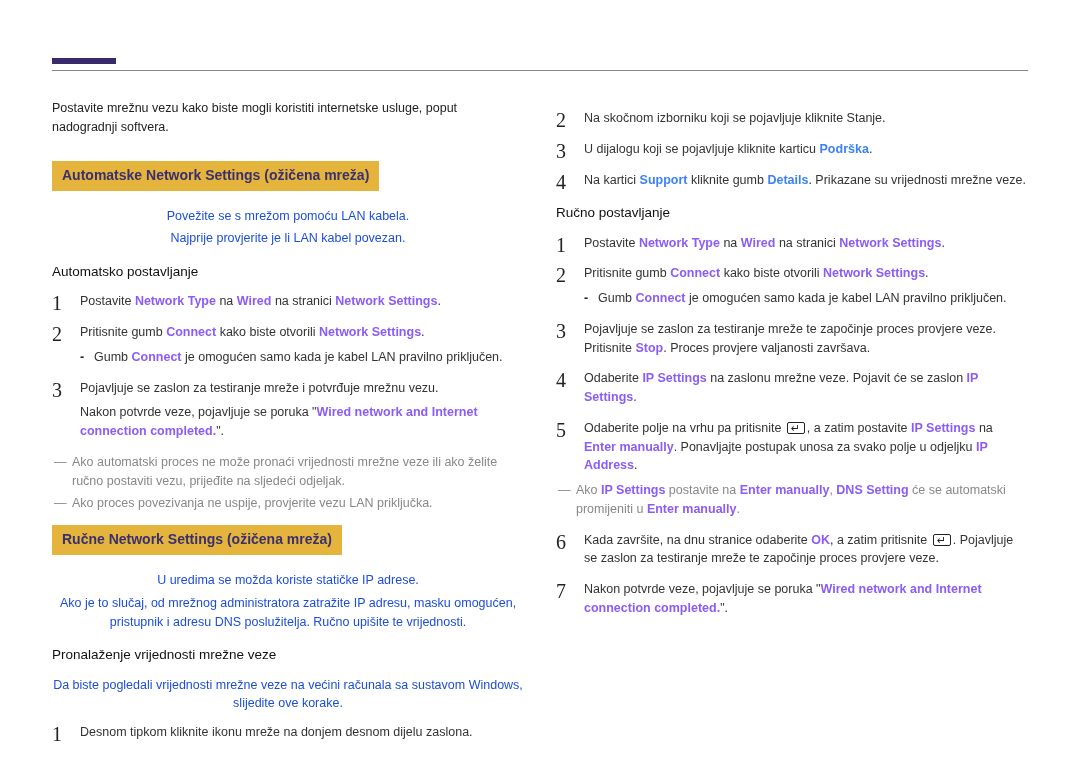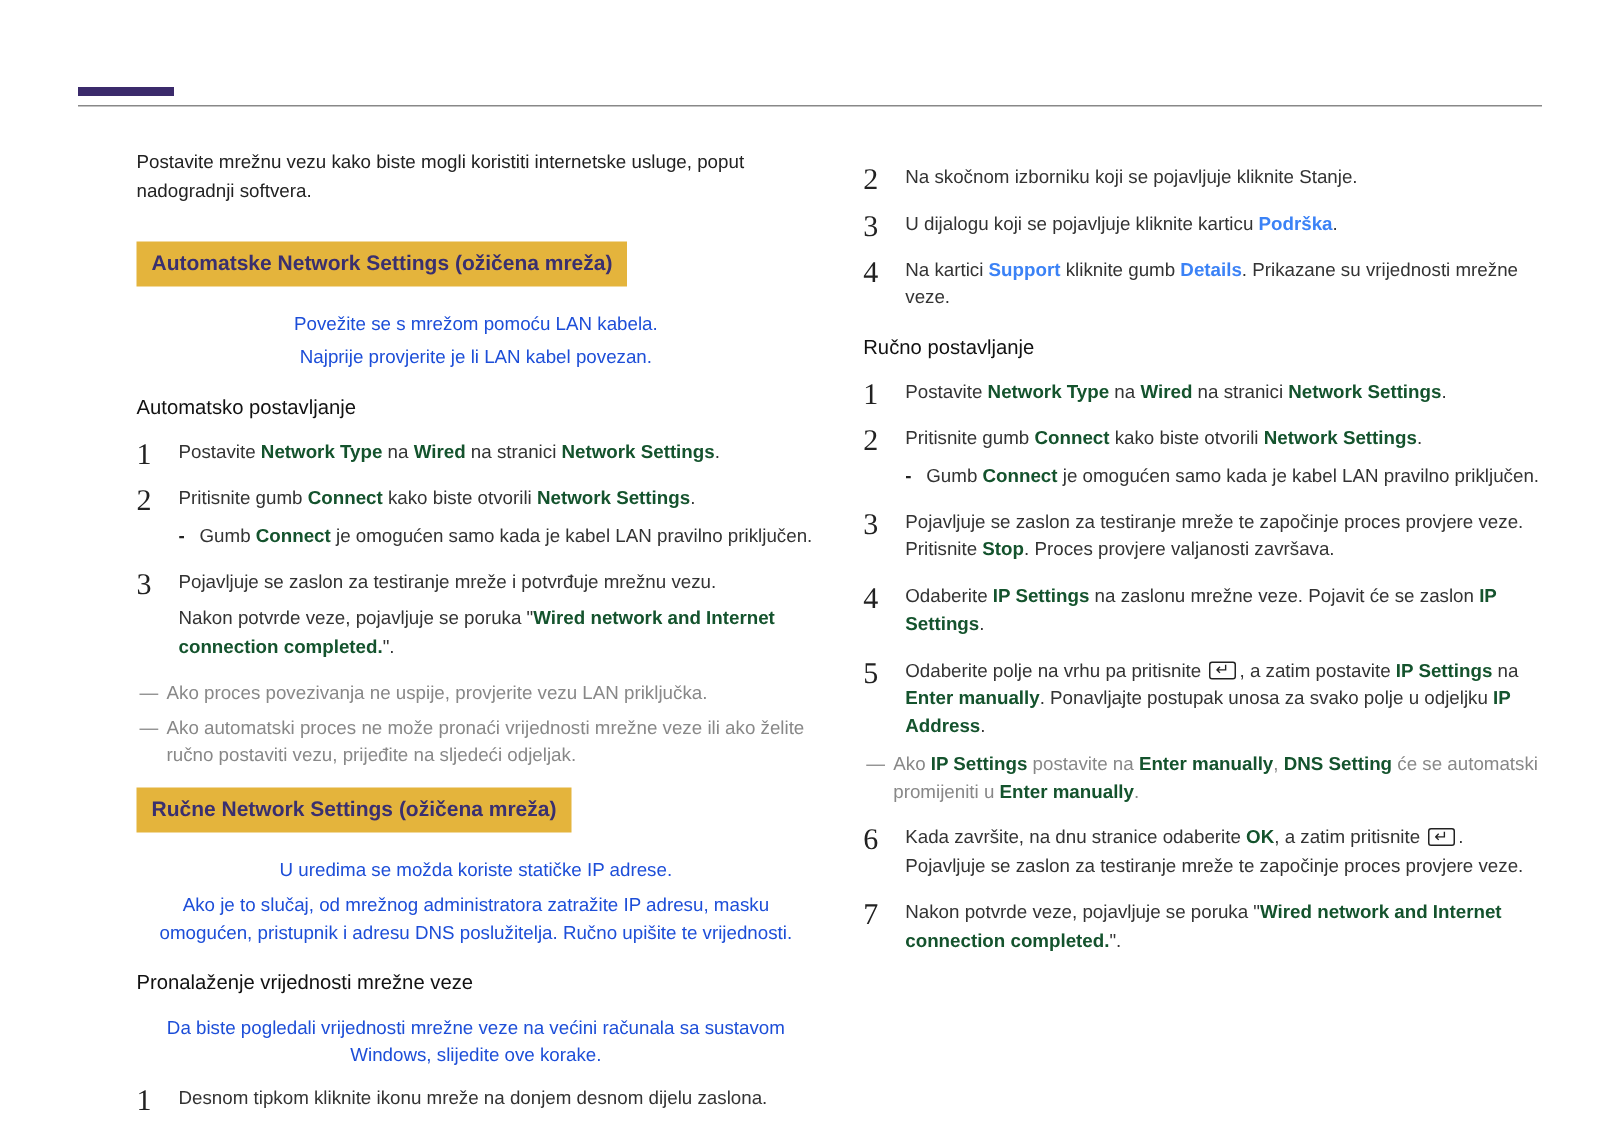--- a/index.html
+++ b/index.html
@@ -30,7 +30,6 @@
   .columns {
     display: flex;
     gap: 32px;
-    margin-left: 39px;
   }
   .col {
     flex: 1 1 0;

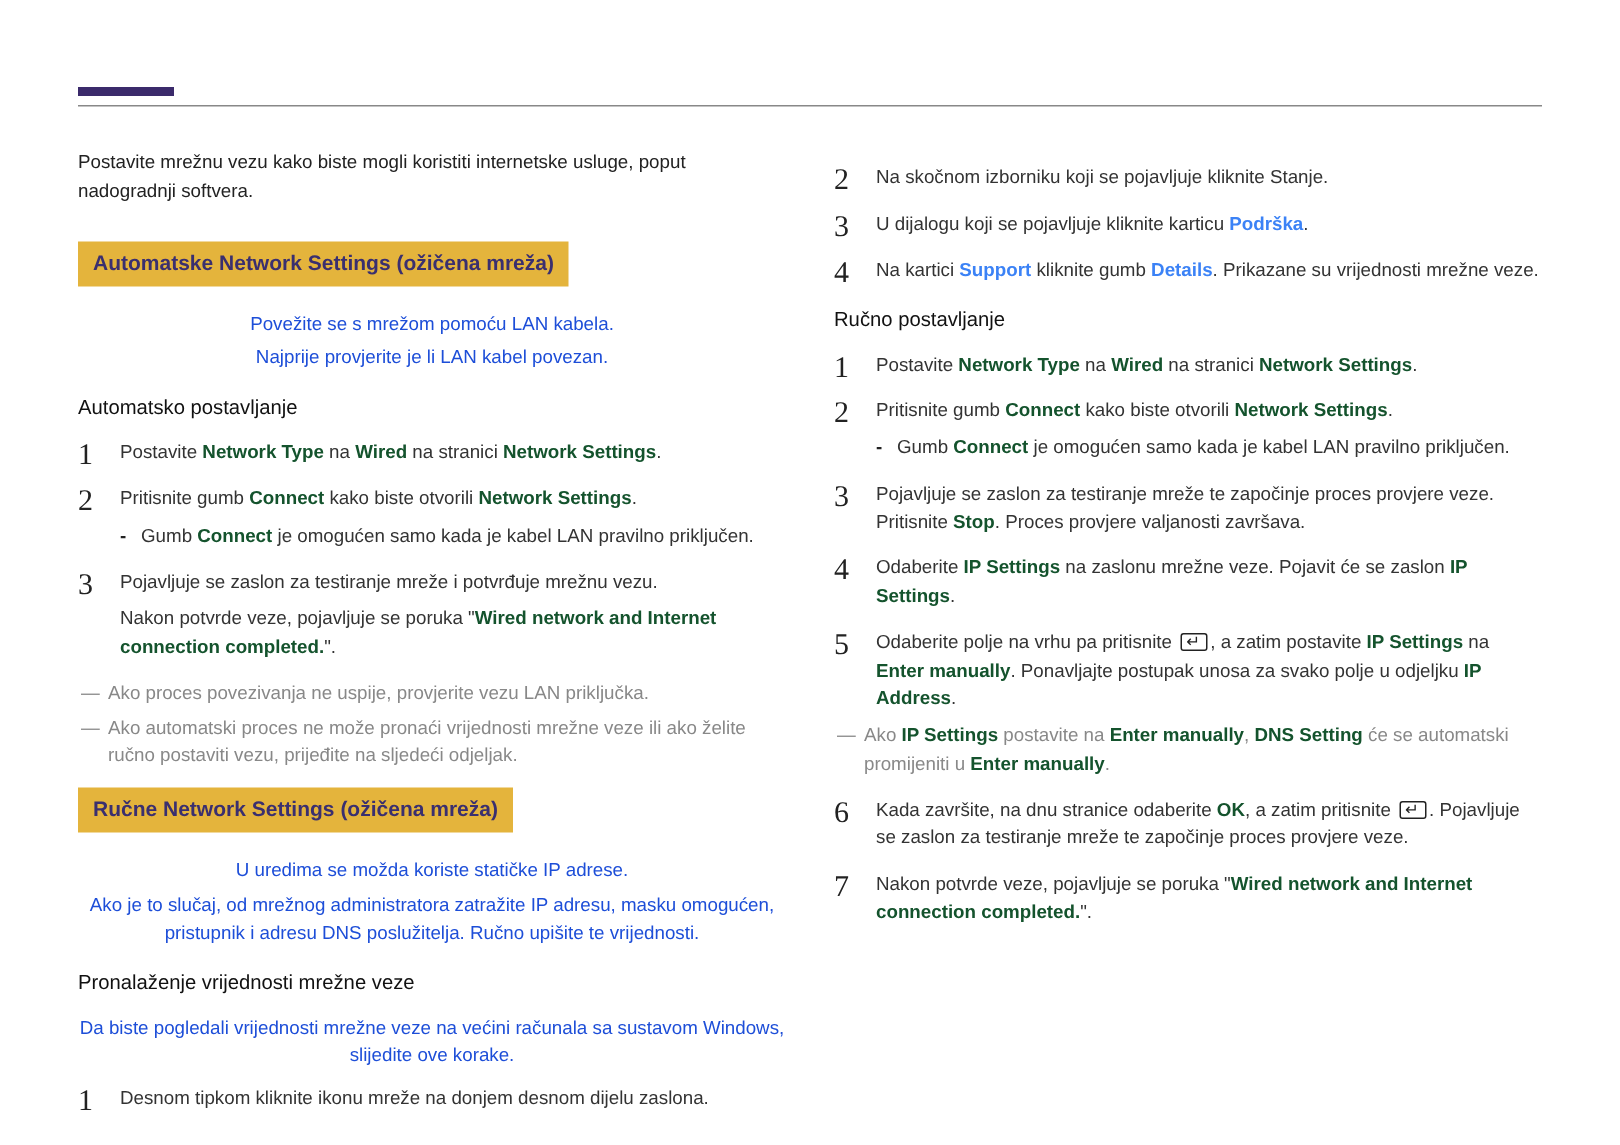--- a/index.html
+++ b/index.html
@@ -121,7 +121,7 @@
     top: 0;
     color: #888;
   }
-  .hl { color: #14532d; font-weight: 600; }
+  .hl { color: #8b5cf6; font-weight: 600; }
   b { font-weight: 700; color: #3b82f6; }
   .enter-icon {
     display: inline-block;

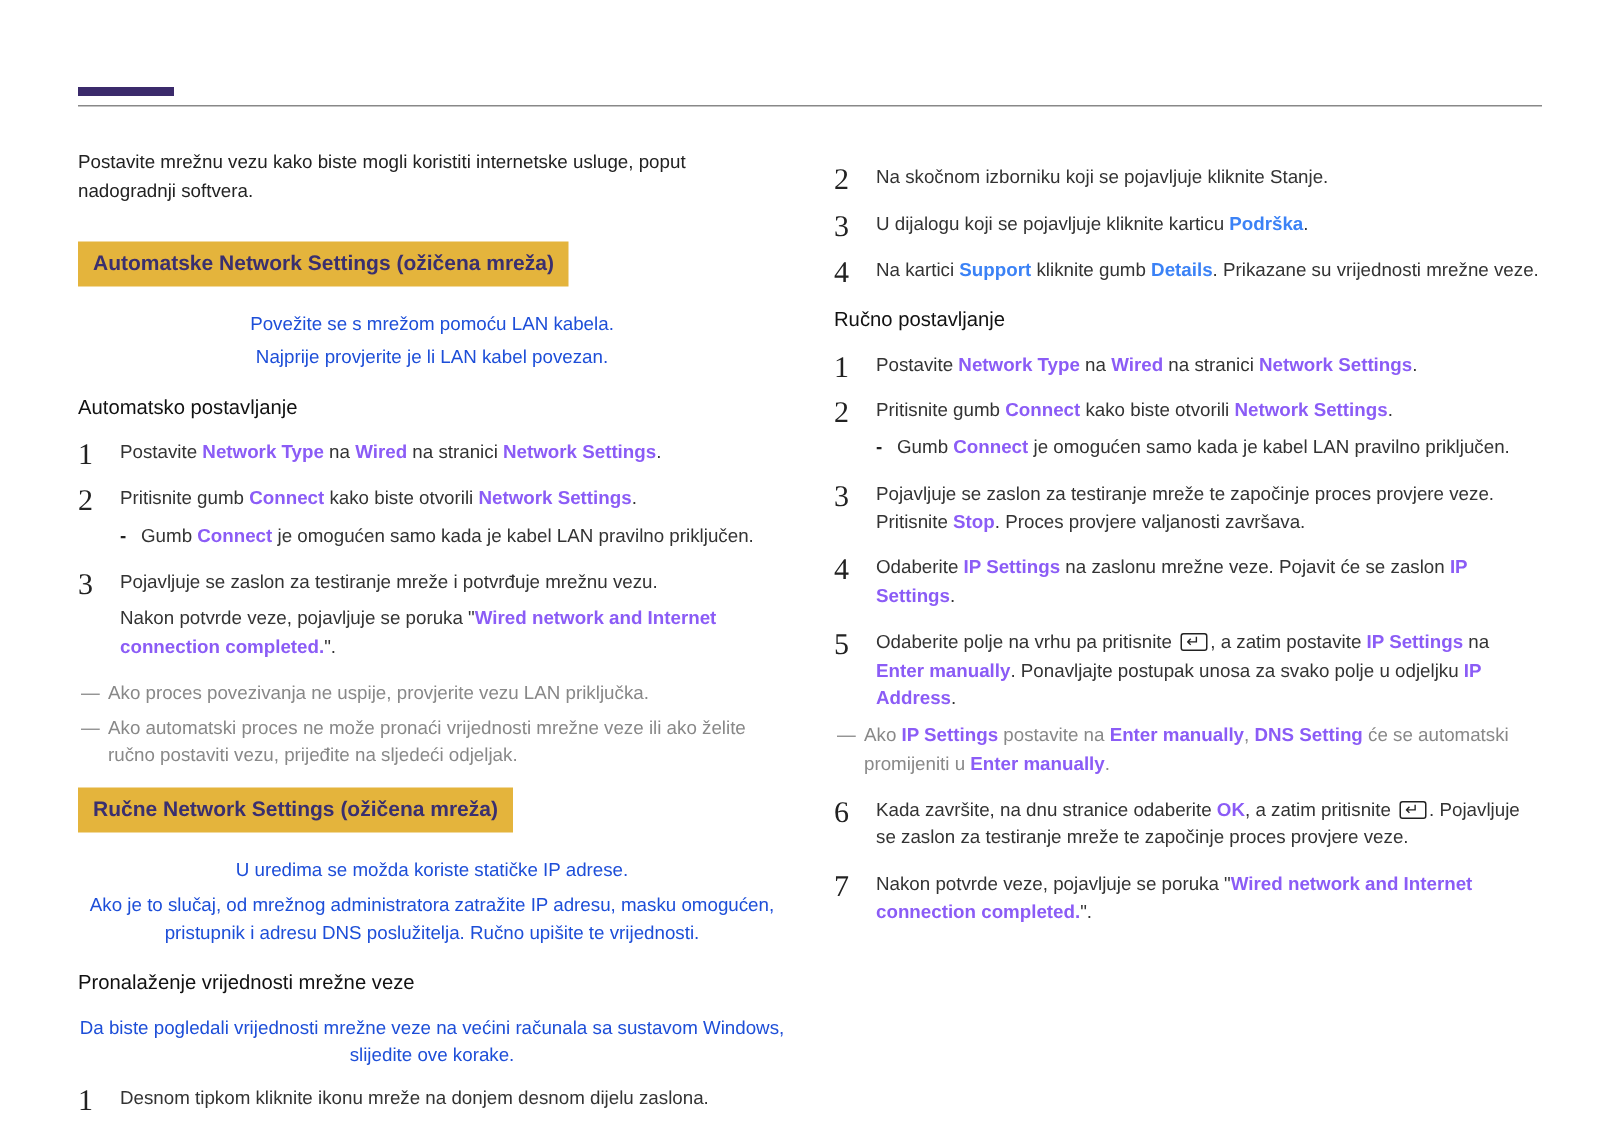--- a/index.html
+++ b/index.html
@@ -183,8 +183,8 @@
       </ol>
 
       <ul class="dash-notes">
+        <li>Ako automatski proces ne može pronaći vrijednosti mrežne veze ili ako želite ručno postaviti vezu, prijeđite na sljedeći odjeljak.</li>
         <li>Ako proces povezivanja ne uspije, provjerite vezu LAN priključka.</li>
-        <li>Ako automatski proces ne može pronaći vrijednosti mrežne veze ili ako želite ručno postaviti vezu, prijeđite na sljedeći odjeljak.</li>
       </ul>
 
       <div class="section-title">Ručne Network Settings  (ožičena mreža)</div>

